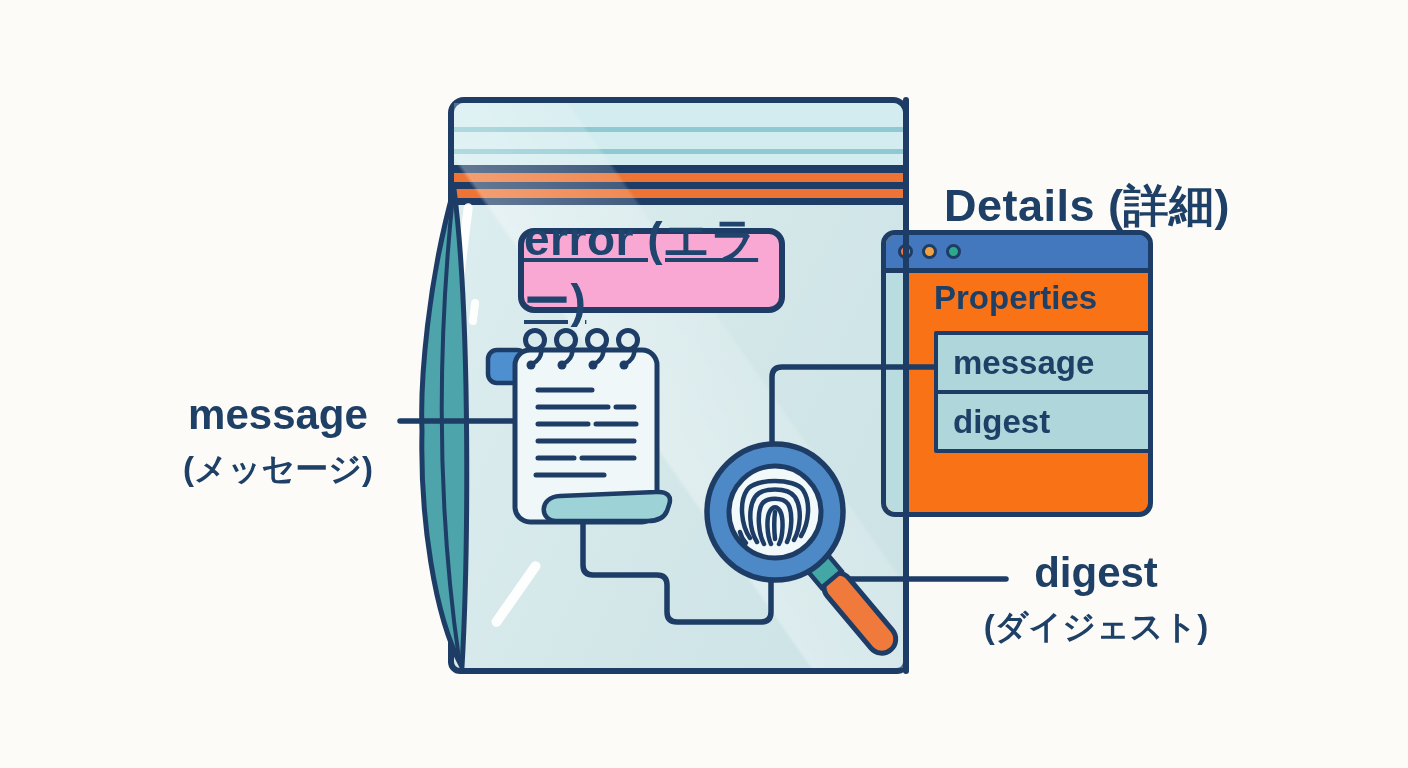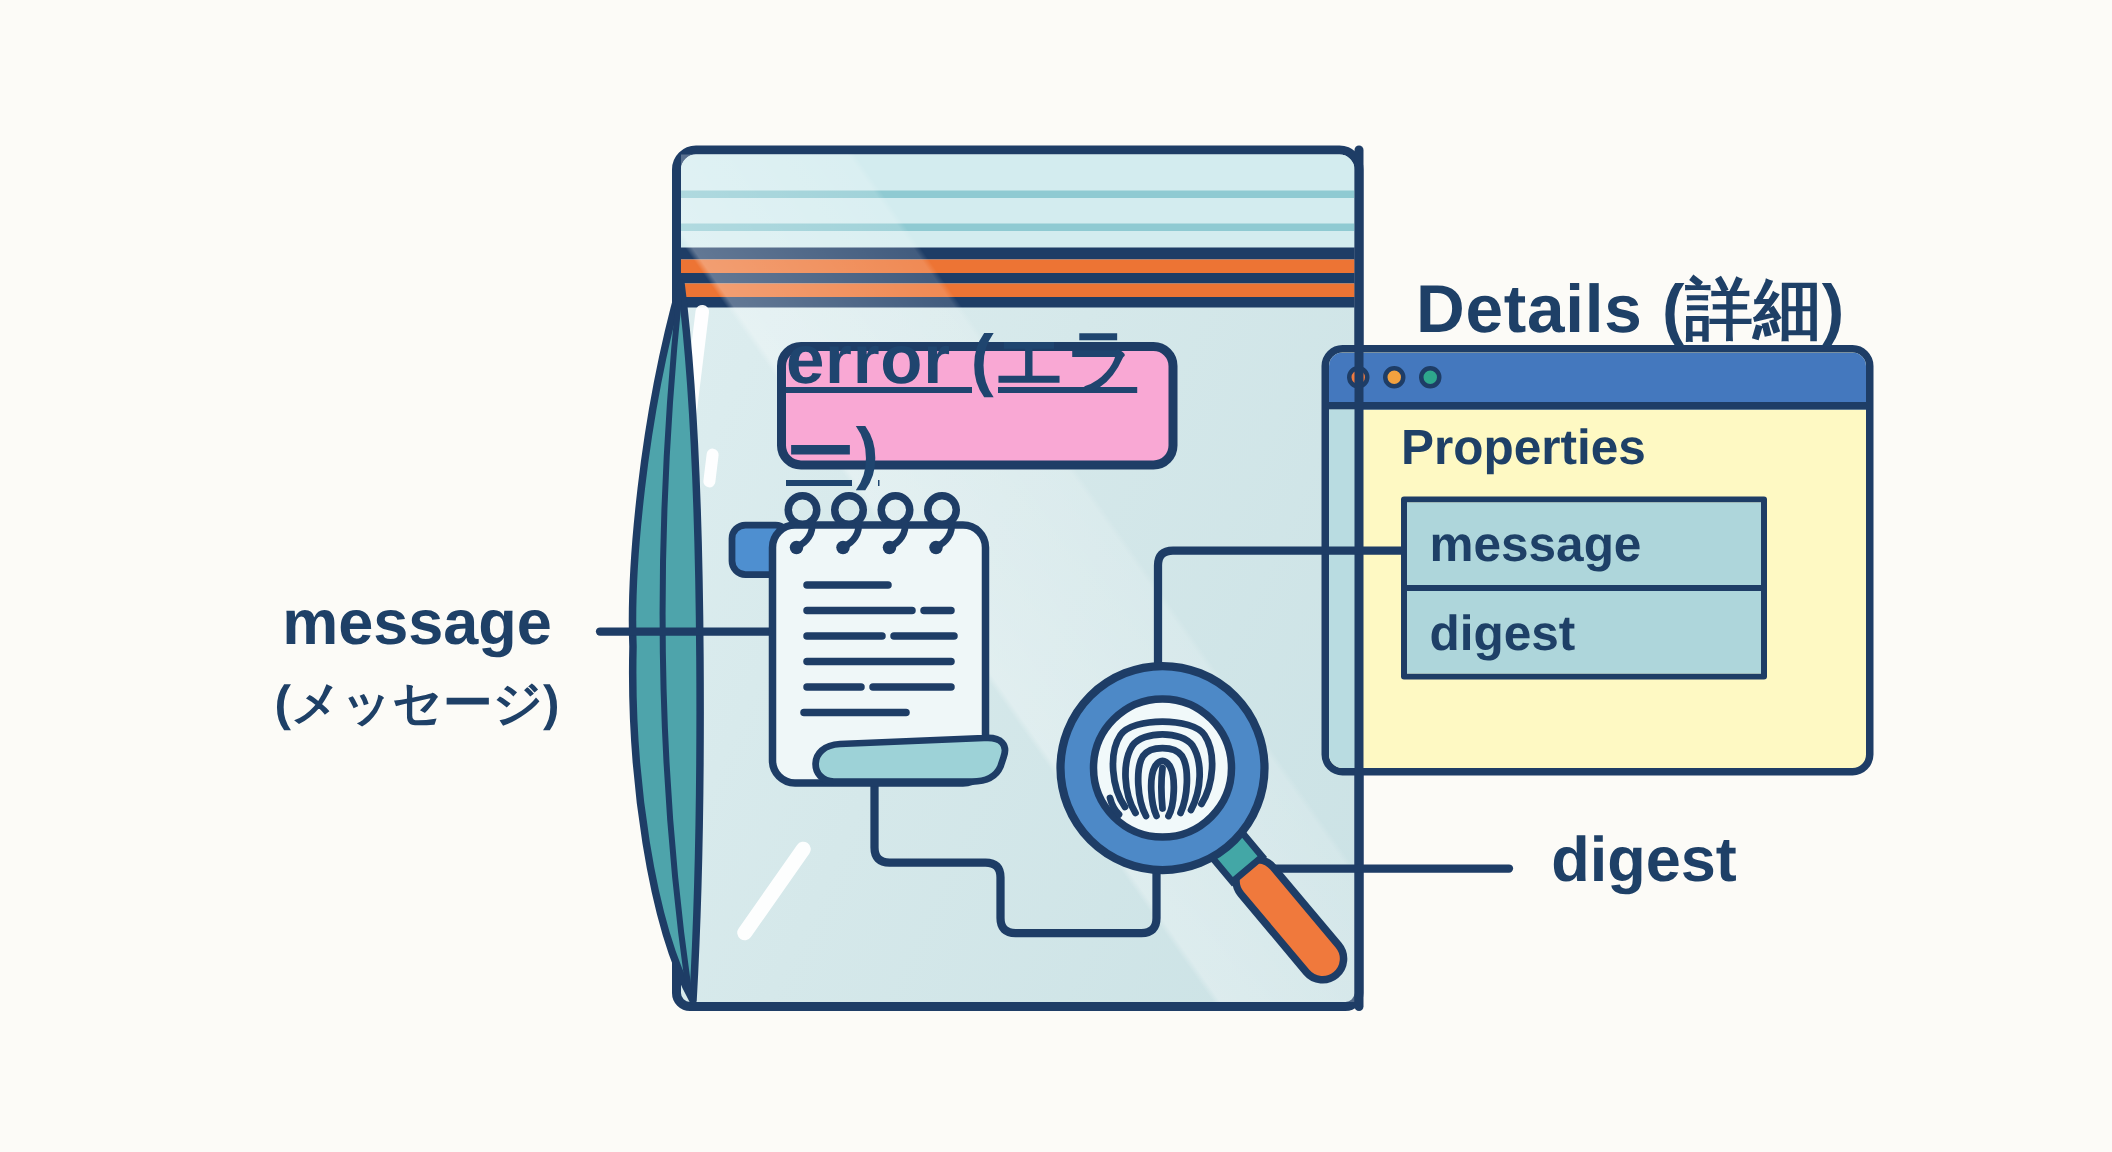--- a/index.html
+++ b/index.html
@@ -45,9 +45,9 @@
 
   
   .window{
-    position:absolute; left:881px; top:230px; width:368px; height:287px;
+    position:absolute; left:881px; top:230px; width:272px; height:287px;
     box-sizing:border-box; border:5px solid #1E3D66; border-radius:14px;
-    background:#fef9c3; overflow:hidden;
+    background:#f97316; overflow:hidden;
   }
   .titlebar{
     position:absolute; left:0; right:0; top:0; height:33px;

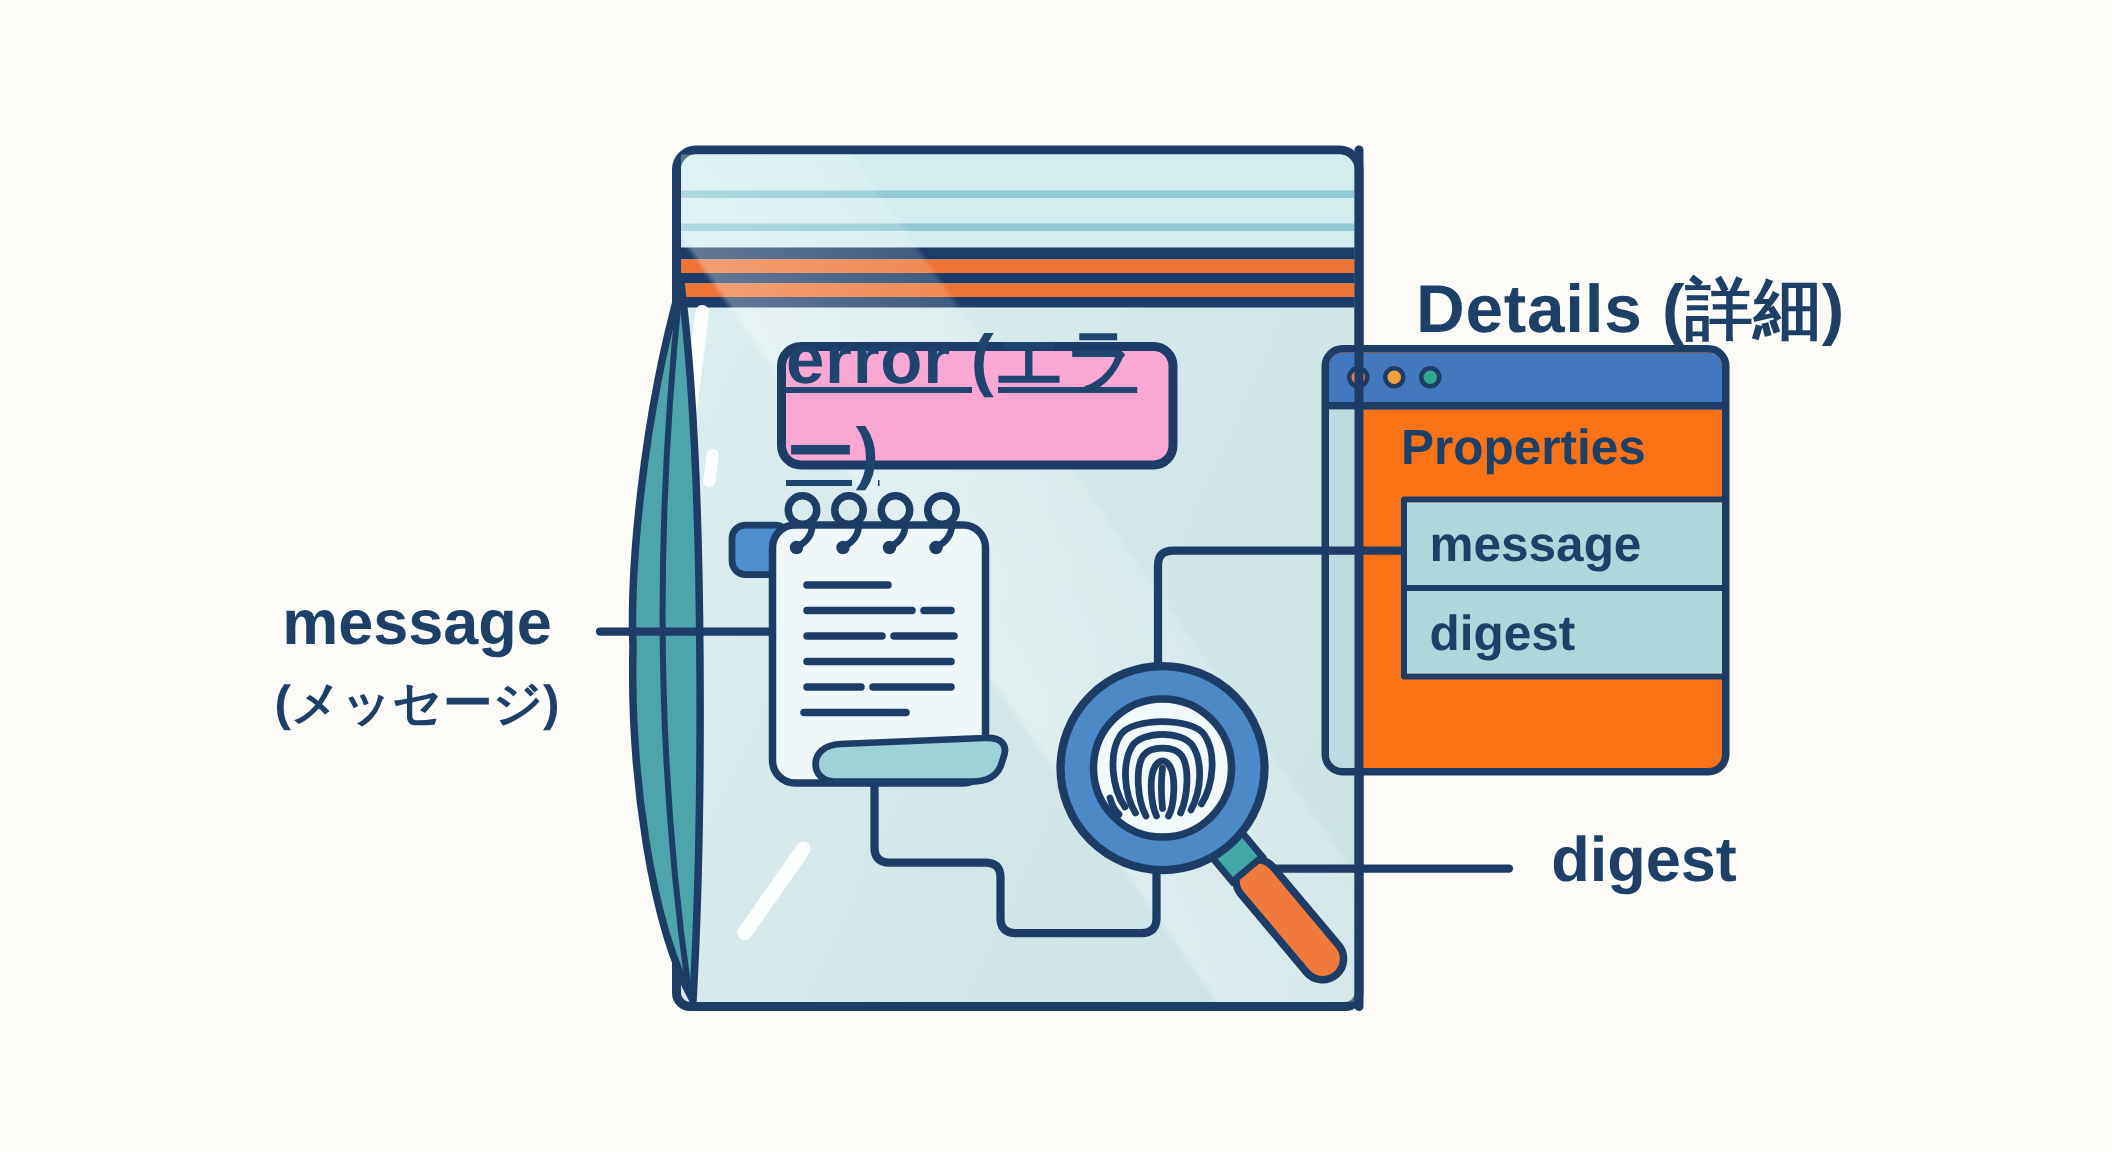--- a/index.html
+++ b/index.html
@@ -196,6 +196,7 @@
 
   <div class="callout digest">
     <div class="en">digest</div>
+    <div class="ja">(ダイジェスト)</div>
   </div>
 
 </div>

